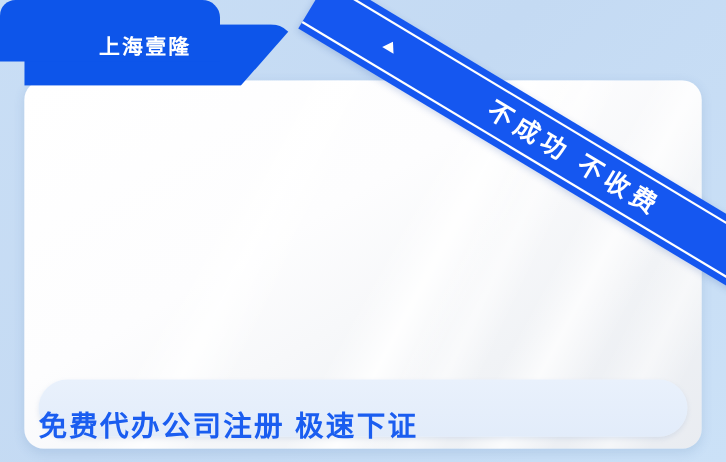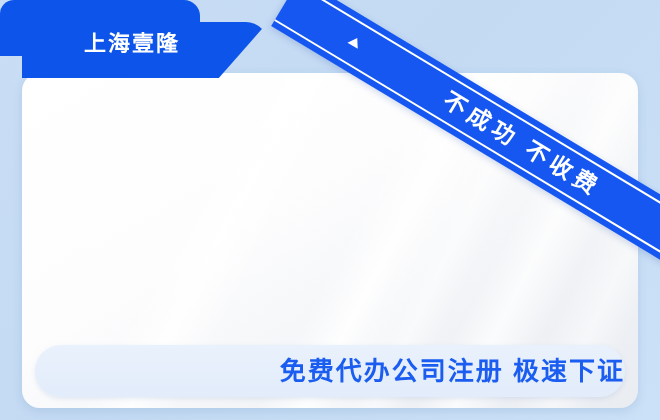--- a/index.html
+++ b/index.html
@@ -92,7 +92,7 @@
     line-height: 44px;
     text-align: center;
     color: #ffffff;
-    font-size: 22px;
+    font-size: 19px;
     font-weight: bold;
     letter-spacing: 2px;
     z-index: 5;

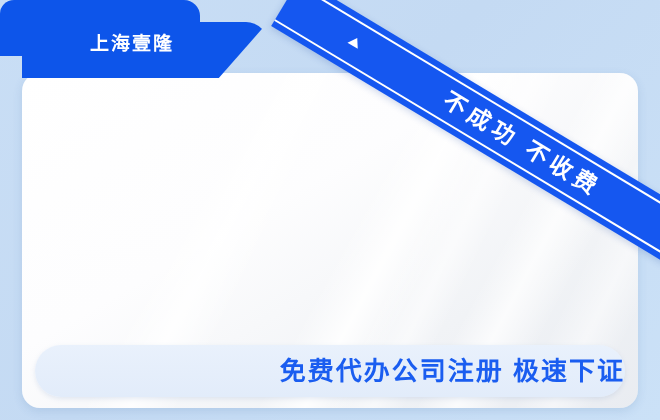--- a/index.html
+++ b/index.html
@@ -183,11 +183,11 @@
   .cta-text {
     position: absolute;
     left: 0;
-    top: 0;
+    top: 16px;
     width: 100%;
     height: 52px;
     line-height: 52px;
-    text-align: right;
+    text-align: left;
     color: #1a5df0;
     font-size: 26px;
     font-weight: bold;

